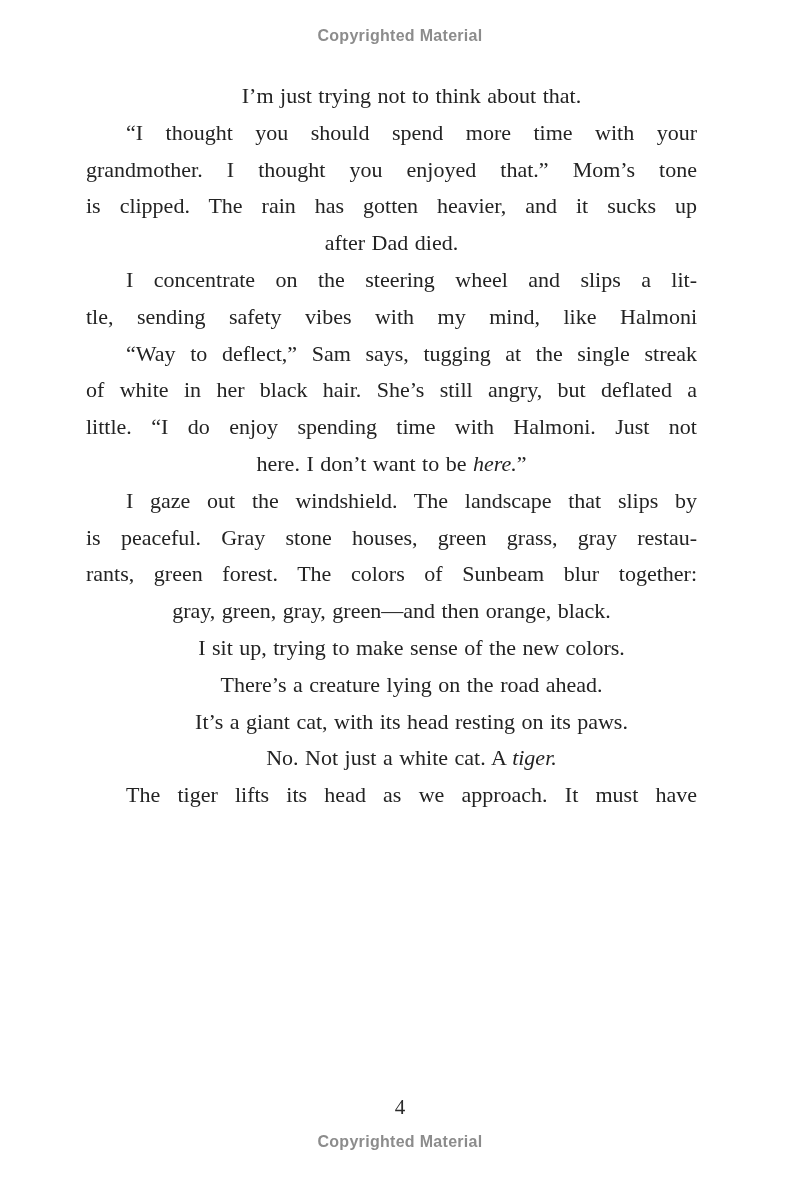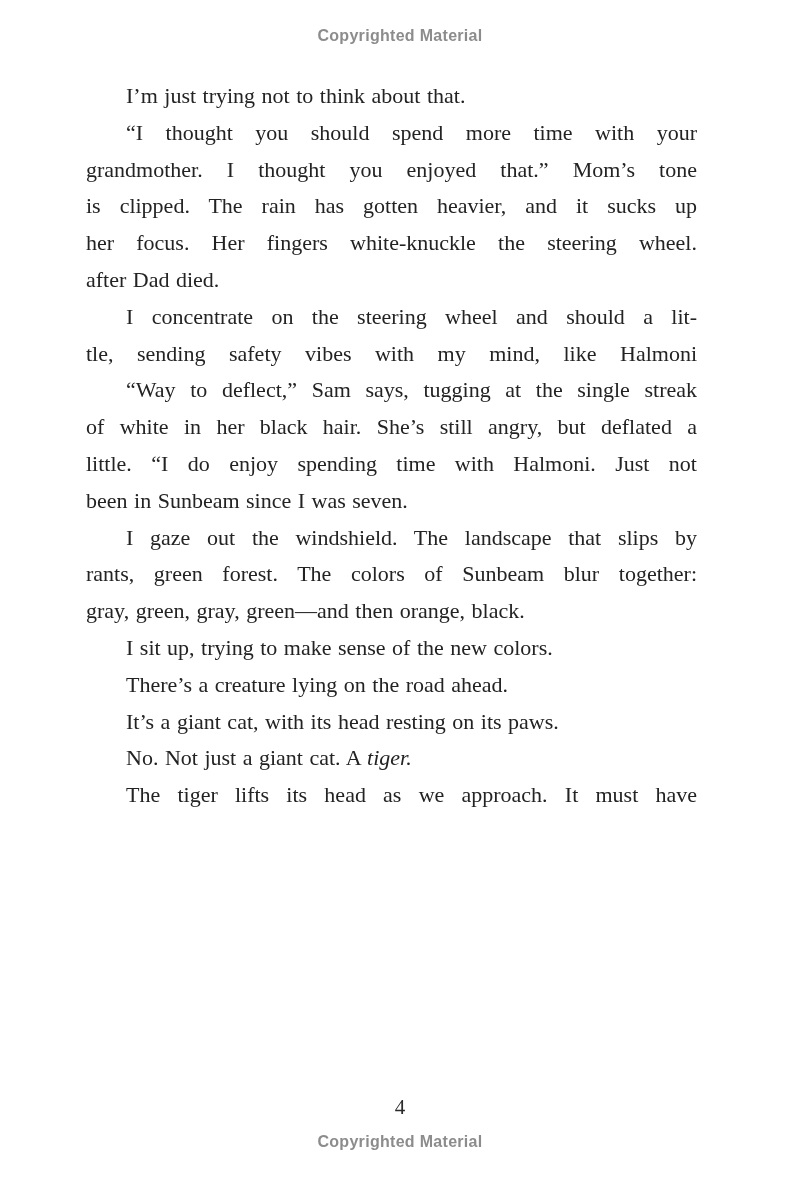--- a/index.html
+++ b/index.html
@@ -39,7 +39,7 @@
     word-spacing: 1px;
   }
   .line {
-    text-align: left;
+    text-align: center;
     white-space: normal;
   }
   .line.justify {

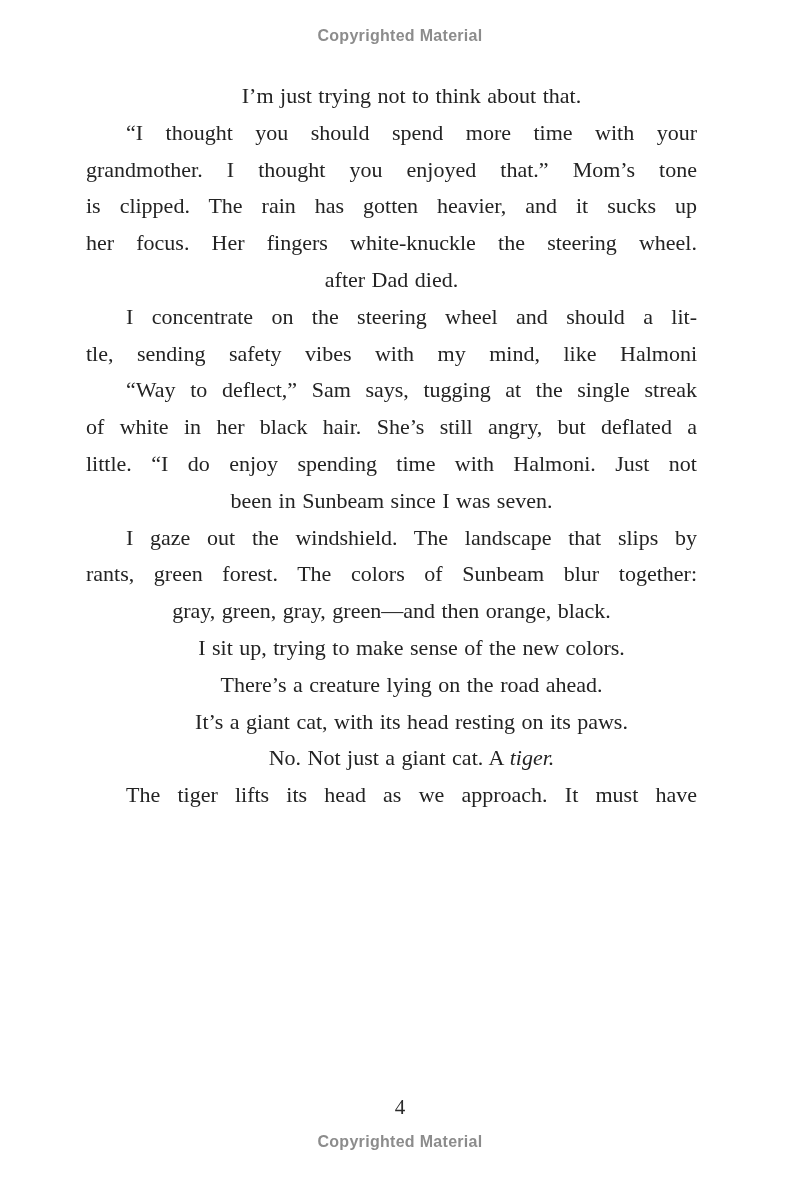--- a/index.html
+++ b/index.html
@@ -76,7 +76,6 @@
       <div class="line indent justify"><span>“I thought you should spend more time with your</span></div>
       <div class="line justify"><span>grandmother. I thought you enjoyed that.” Mom’s tone</span></div>
       <div class="line justify"><span>is clipped. The rain has gotten heavier, and it sucks up</span></div>
-      <div class="line justify"><span>her focus. Her fingers white-knuckle the steering wheel.</span></div>
       <div class="line"><span>after Dad died.</span></div>
       <div class="line indent justify"><span>I concentrate on the steering wheel and should a lit-</span></div>
       <div class="line justify"><span>tle, sending safety vibes with my mind, like Halmoni</span></div>

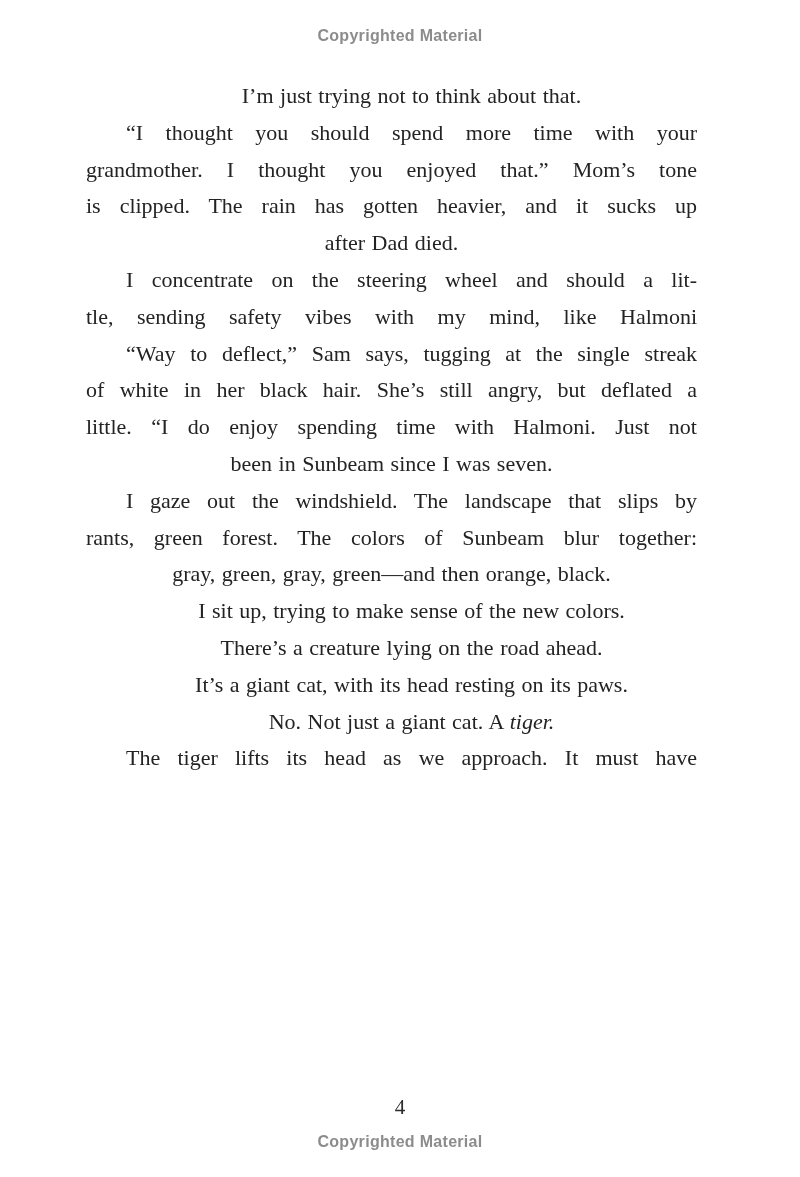--- a/index.html
+++ b/index.html
@@ -77,7 +77,7 @@
       <div class="line justify"><span>grandmother. I thought you enjoyed that.” Mom’s tone</span></div>
       <div class="line justify"><span>is clipped. The rain has gotten heavier, and it sucks up</span></div>
       <div class="line"><span>after Dad died.</span></div>
-      <div class="line indent justify"><span>I concentrate on the steering wheel and should a lit-</span></div>
+      <div class="line indent justify"><span>I concentrate on the steering wheel and slips a lit-</span></div>
       <div class="line justify"><span>tle, sending safety vibes with my mind, like Halmoni</span></div>
       <div class="line indent justify"><span>“Way to deflect,” Sam says, tugging at the single streak</span></div>
       <div class="line justify"><span>of white in her black hair. She’s still angry, but deflated a</span></div>

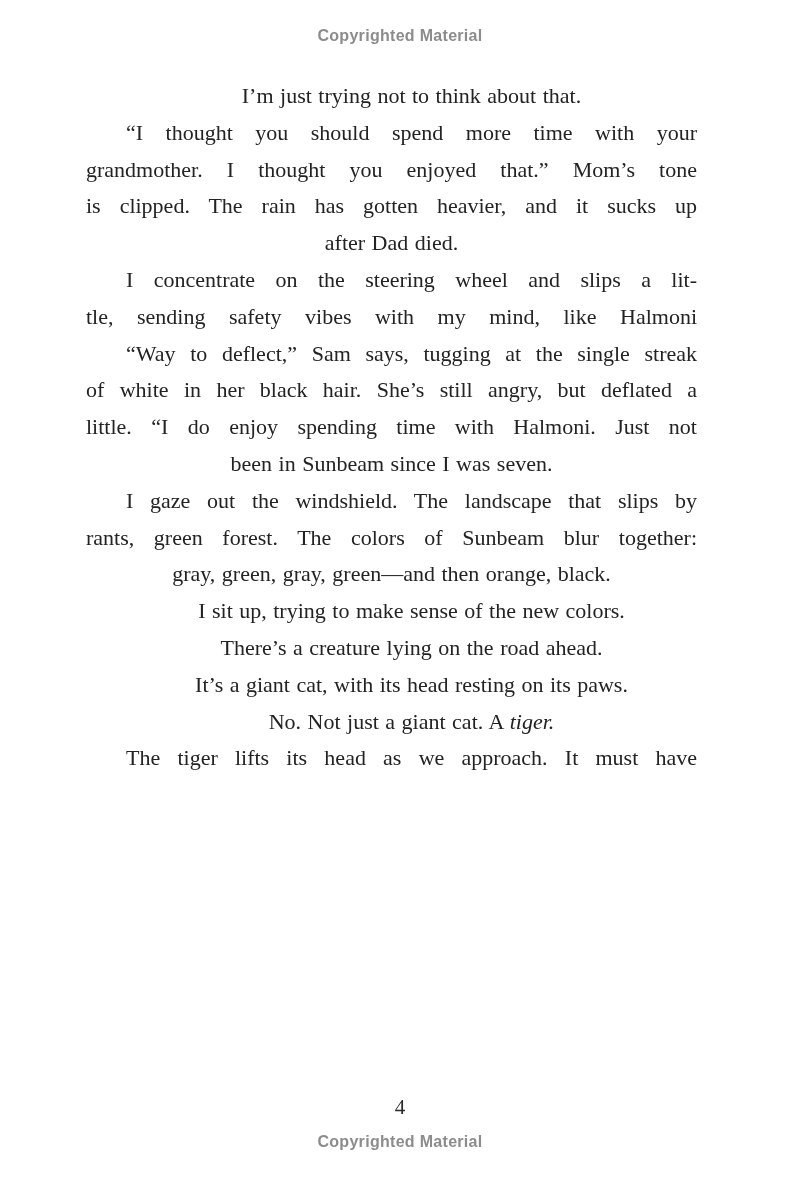--- a/index.html
+++ b/index.html
@@ -82,6 +82,7 @@
       <div class="line indent justify"><span>“Way to deflect,” Sam says, tugging at the single streak</span></div>
       <div class="line justify"><span>of white in her black hair. She’s still angry, but deflated a</span></div>
       <div class="line justify"><span>little. “I do enjoy spending time with Halmoni. Just not</span></div>
+      <div class="line"><span>here. I don’t want to be </span><em>here.</em><span>”</span></div>
       <div class="line"><span>been in Sunbeam since I was seven.</span></div>
       <div class="line indent justify"><span>I gaze out the windshield. The landscape that slips by</span></div>
       <div class="line justify"><span>rants, green forest. The colors of Sunbeam blur together:</span></div>

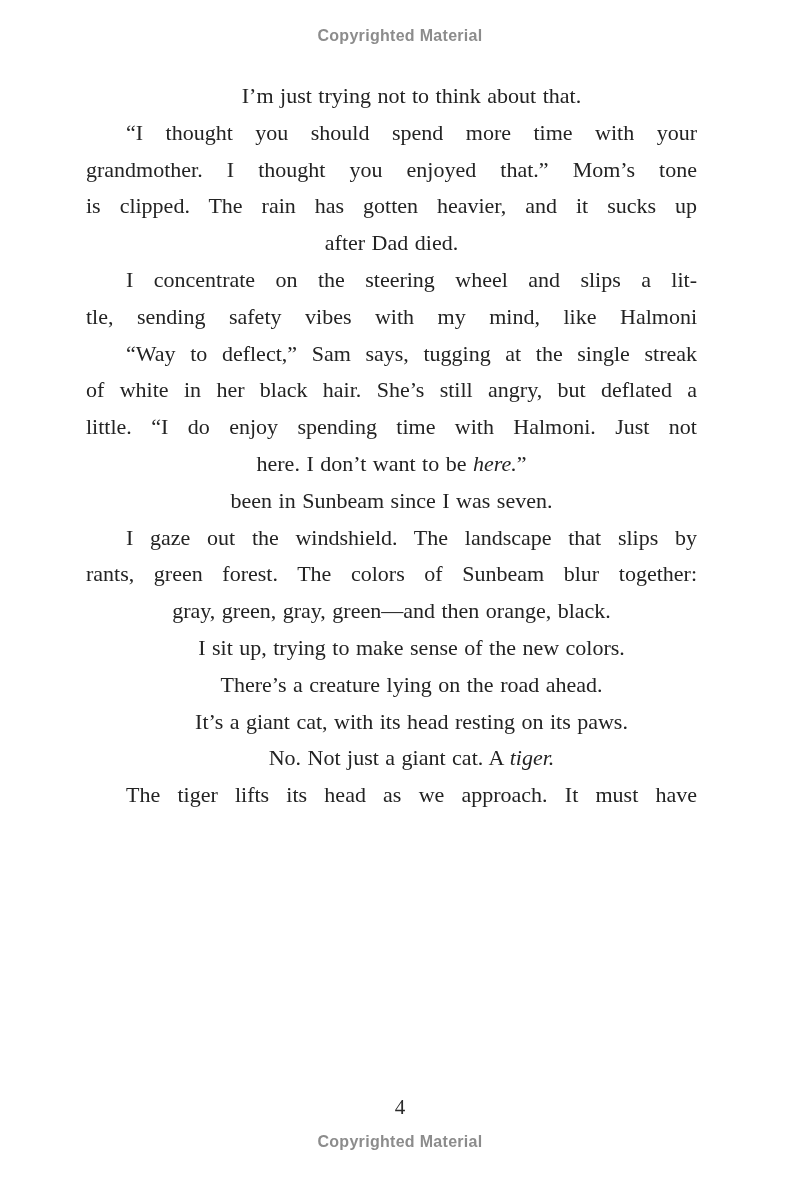--- a/index.html
+++ b/index.html
@@ -83,7 +83,6 @@
       <div class="line justify"><span>of white in her black hair. She’s still angry, but deflated a</span></div>
       <div class="line justify"><span>little. “I do enjoy spending time with Halmoni. Just not</span></div>
       <div class="line"><span>here. I don’t want to be </span><em>here.</em><span>”</span></div>
-      <div class="line"><span>been in Sunbeam since I was seven.</span></div>
       <div class="line indent justify"><span>I gaze out the windshield. The landscape that slips by</span></div>
       <div class="line justify"><span>rants, green forest. The colors of Sunbeam blur together:</span></div>
       <div class="line"><span>gray, green, gray, green—and then orange, black.</span></div>

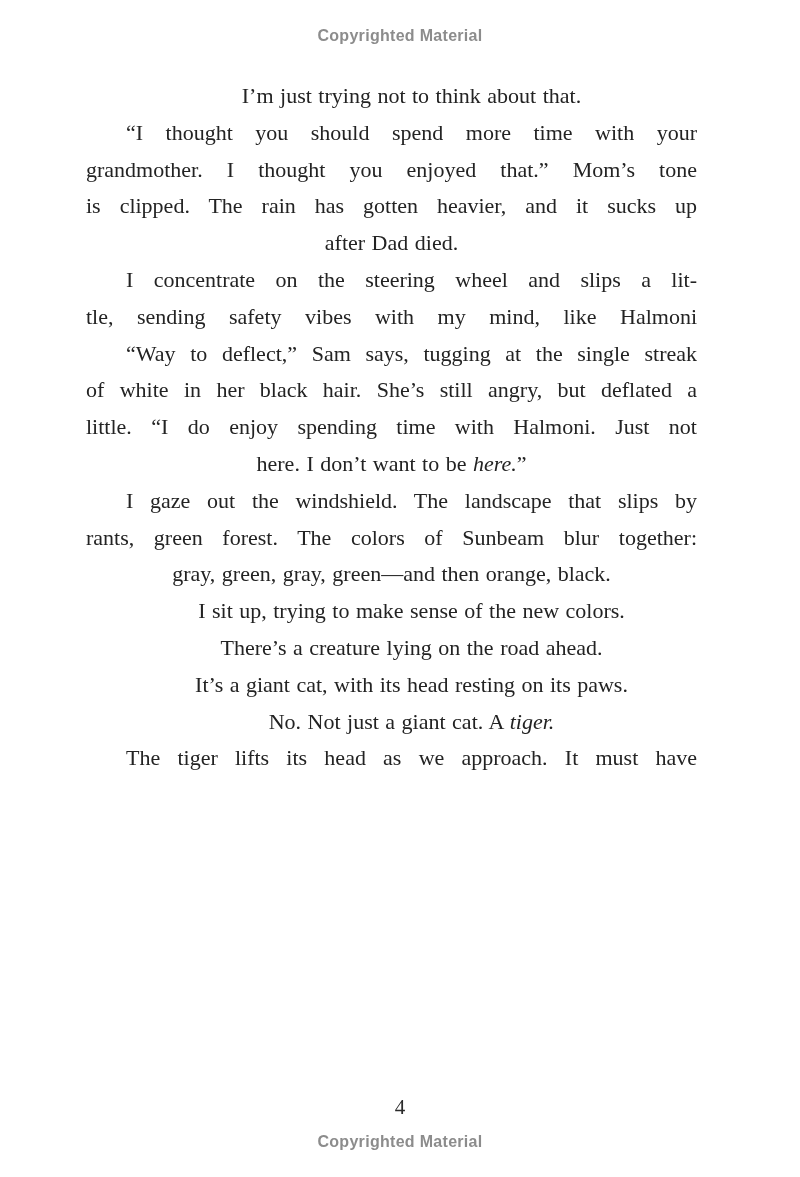--- a/index.html
+++ b/index.html
@@ -84,6 +84,7 @@
       <div class="line justify"><span>little. “I do enjoy spending time with Halmoni. Just not</span></div>
       <div class="line"><span>here. I don’t want to be </span><em>here.</em><span>”</span></div>
       <div class="line indent justify"><span>I gaze out the windshield. The landscape that slips by</span></div>
+      <div class="line justify"><span>is peaceful. Gray stone houses, green grass, gray restau-</span></div>
       <div class="line justify"><span>rants, green forest. The colors of Sunbeam blur together:</span></div>
       <div class="line"><span>gray, green, gray, green—and then orange, black.</span></div>
       <div class="line indent"><span>I sit up, trying to make sense of the new colors.</span></div>

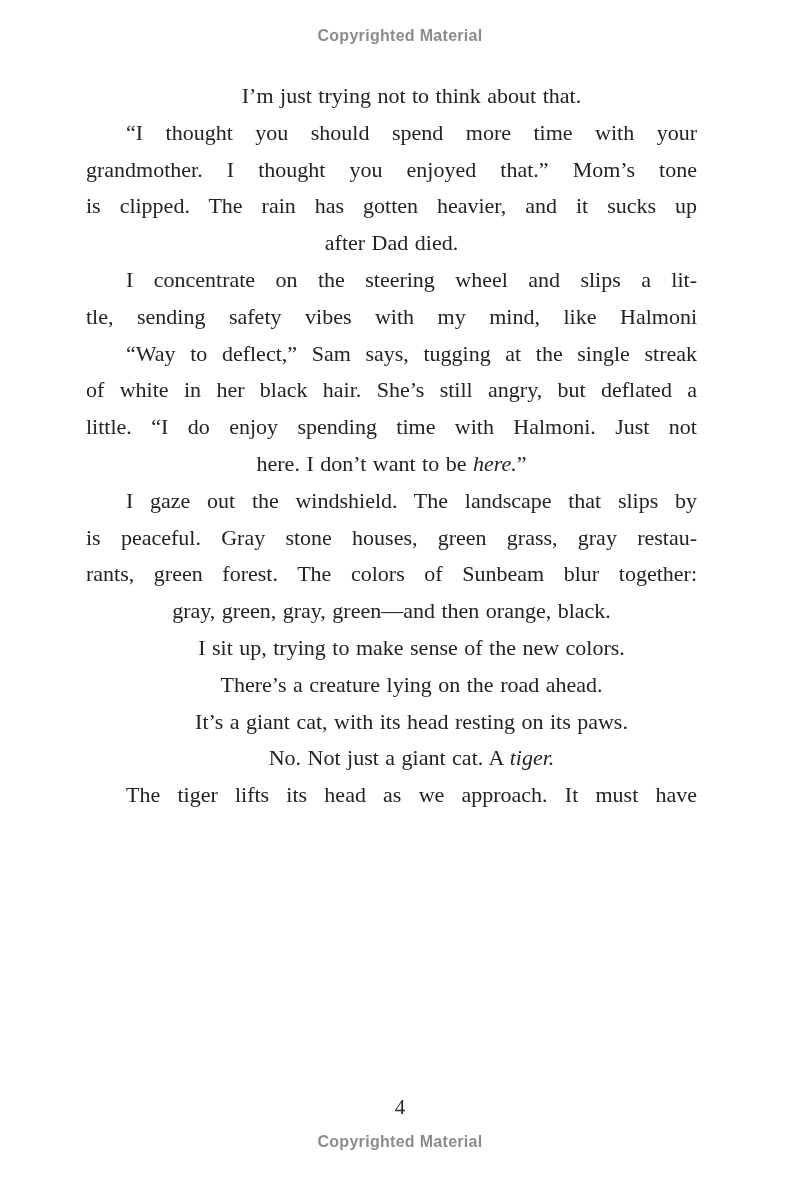--- a/index.html
+++ b/index.html
@@ -90,7 +90,7 @@
       <div class="line indent"><span>I sit up, trying to make sense of the new colors.</span></div>
       <div class="line indent"><span>There’s a creature lying on the road ahead.</span></div>
       <div class="line indent"><span>It’s a giant cat, with its head resting on its paws.</span></div>
-      <div class="line indent"><span>No. Not just a giant cat. A </span><em>tiger.</em></div>
+      <div class="line indent"><span>No. Not just a white cat. A </span><em>tiger.</em></div>
       <div class="line indent justify"><span>The tiger lifts its head as we approach. It must have</span></div>
     </div>
 

